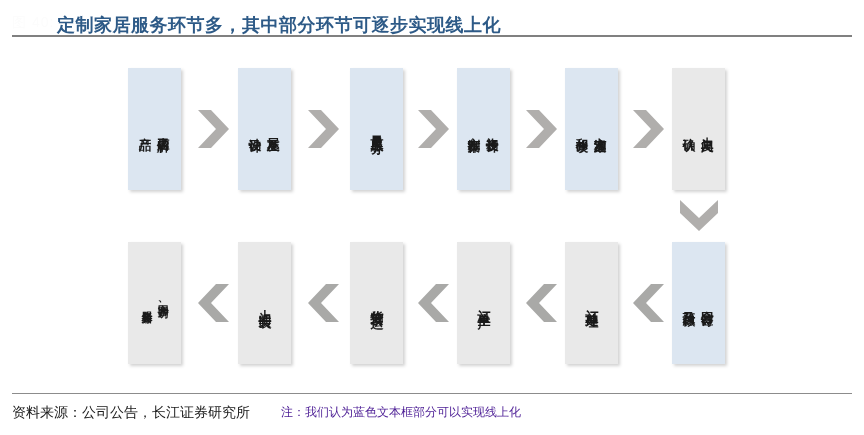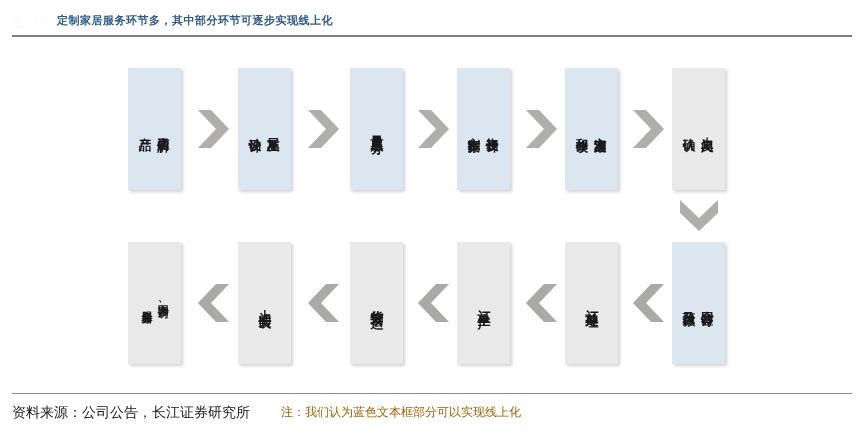--- a/index.html
+++ b/index.html
@@ -22,7 +22,7 @@
   }
   #figure-title{
     position:absolute;left:57px;top:13px;
-    font-size:11px;font-weight:bold;color:#2d5a87;
+    font-size:18px;font-weight:bold;color:#2d5a87;
     letter-spacing:0.5px;white-space:nowrap;
   }
   #header-rule{

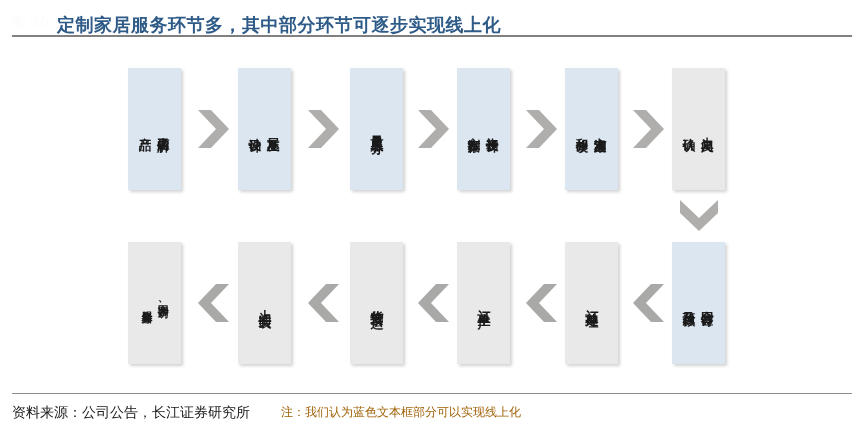--- a/index.html
+++ b/index.html
@@ -81,7 +81,7 @@
   }
   #footer-note{
     position:absolute;left:281px;top:19px;
-    font-size:12px;color:#a16207;white-space:nowrap;
+    font-size:12px;color:#4c1d95;white-space:nowrap;
     font-family:"DejaVu Sans","Liberation Sans",sans-serif;
   }
 </style>

